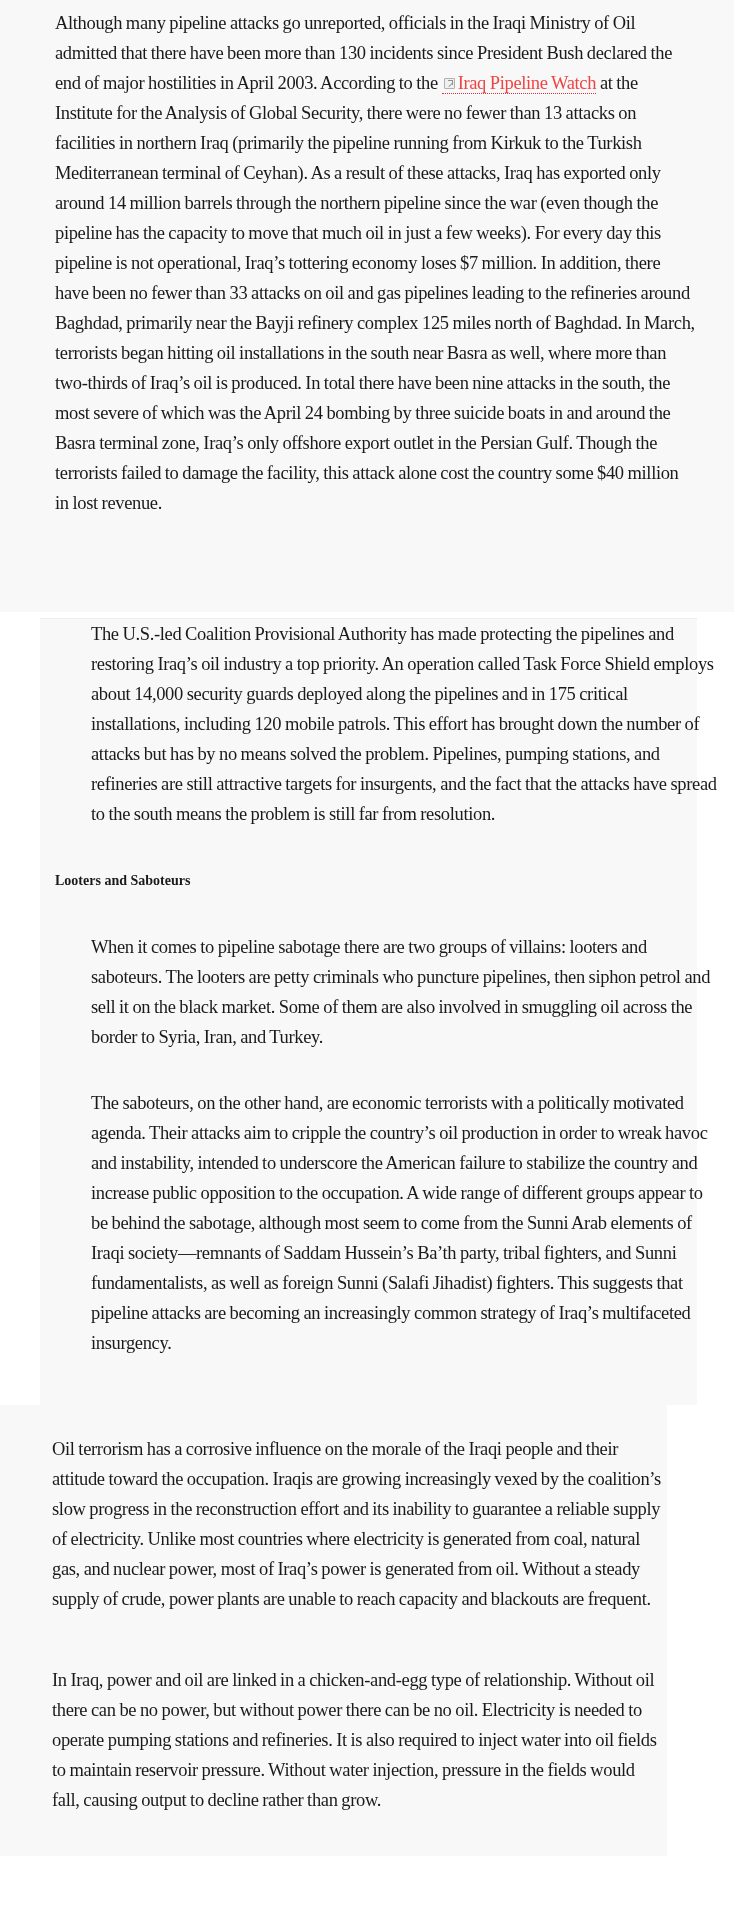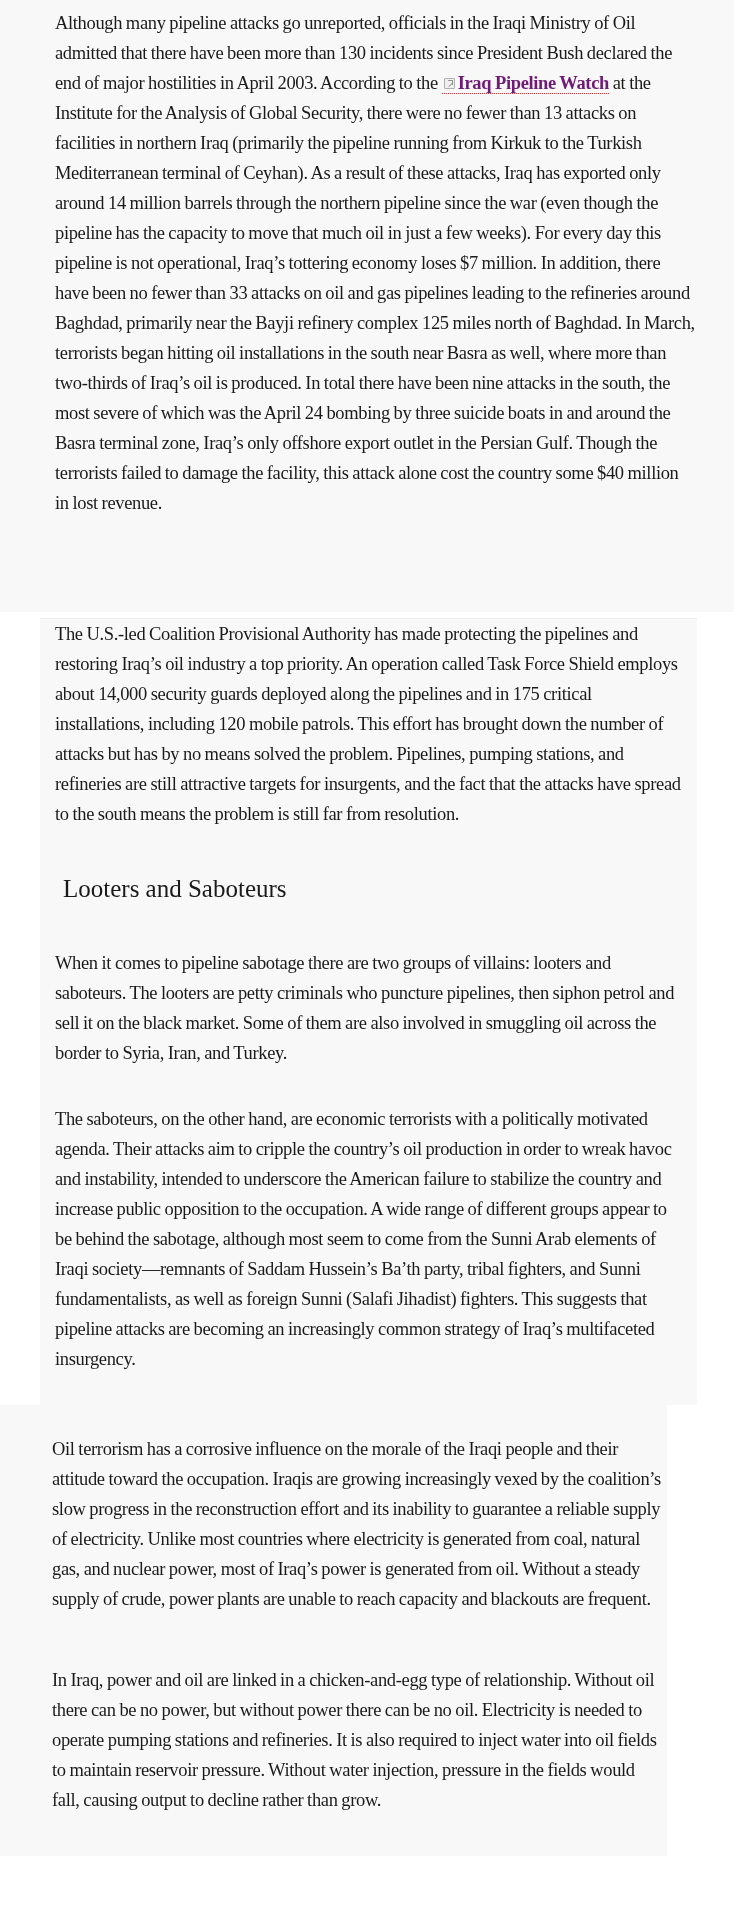--- a/index.html
+++ b/index.html
@@ -64,11 +64,10 @@
       padding-top: 1px;
     }
     .ext-link {
-      color: #701a75;
+      color: #ef4444;
       text-decoration: none;
       border-bottom: 1px dotted #d2323c;
       cursor: pointer;
-      font-weight: bold;
     }
     .ext-icon {
       display: inline-block;

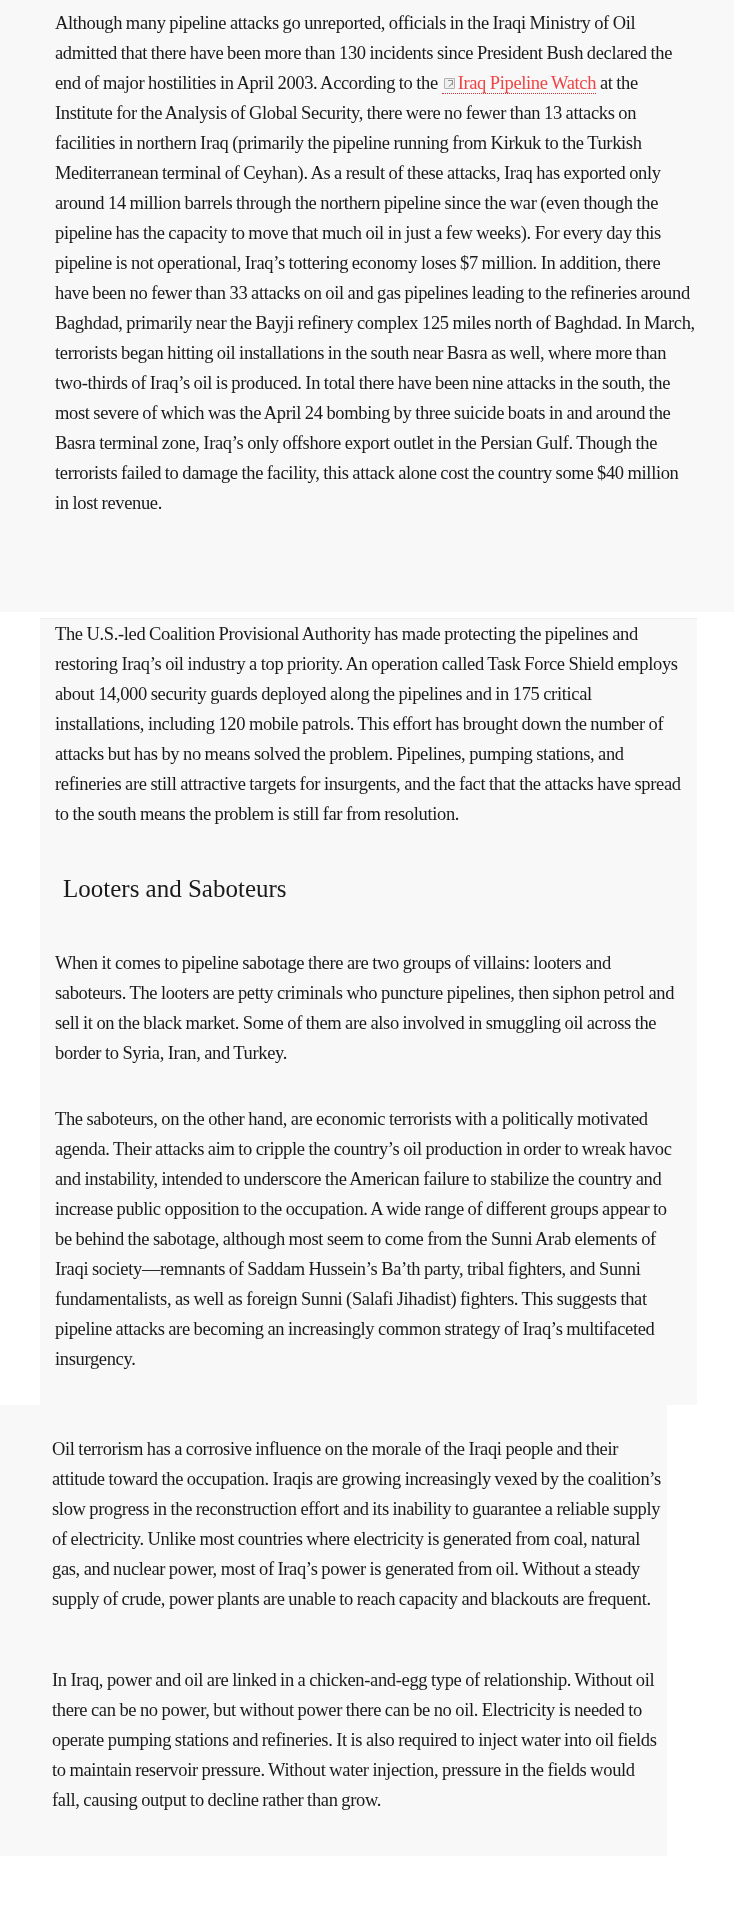--- a/index.html
+++ b/index.html
@@ -52,7 +52,7 @@
       font-size: 18.5px;
     }
     #block-1 p { width: 640px; }
-    #block-2 p { width: 628px; }
+    #block-2 p { width: 628px; margin-left: 36px; }
     #block-3 p { width: 610px; margin-top: 15px; }
     .gap { height: 36px; }
     h3 {

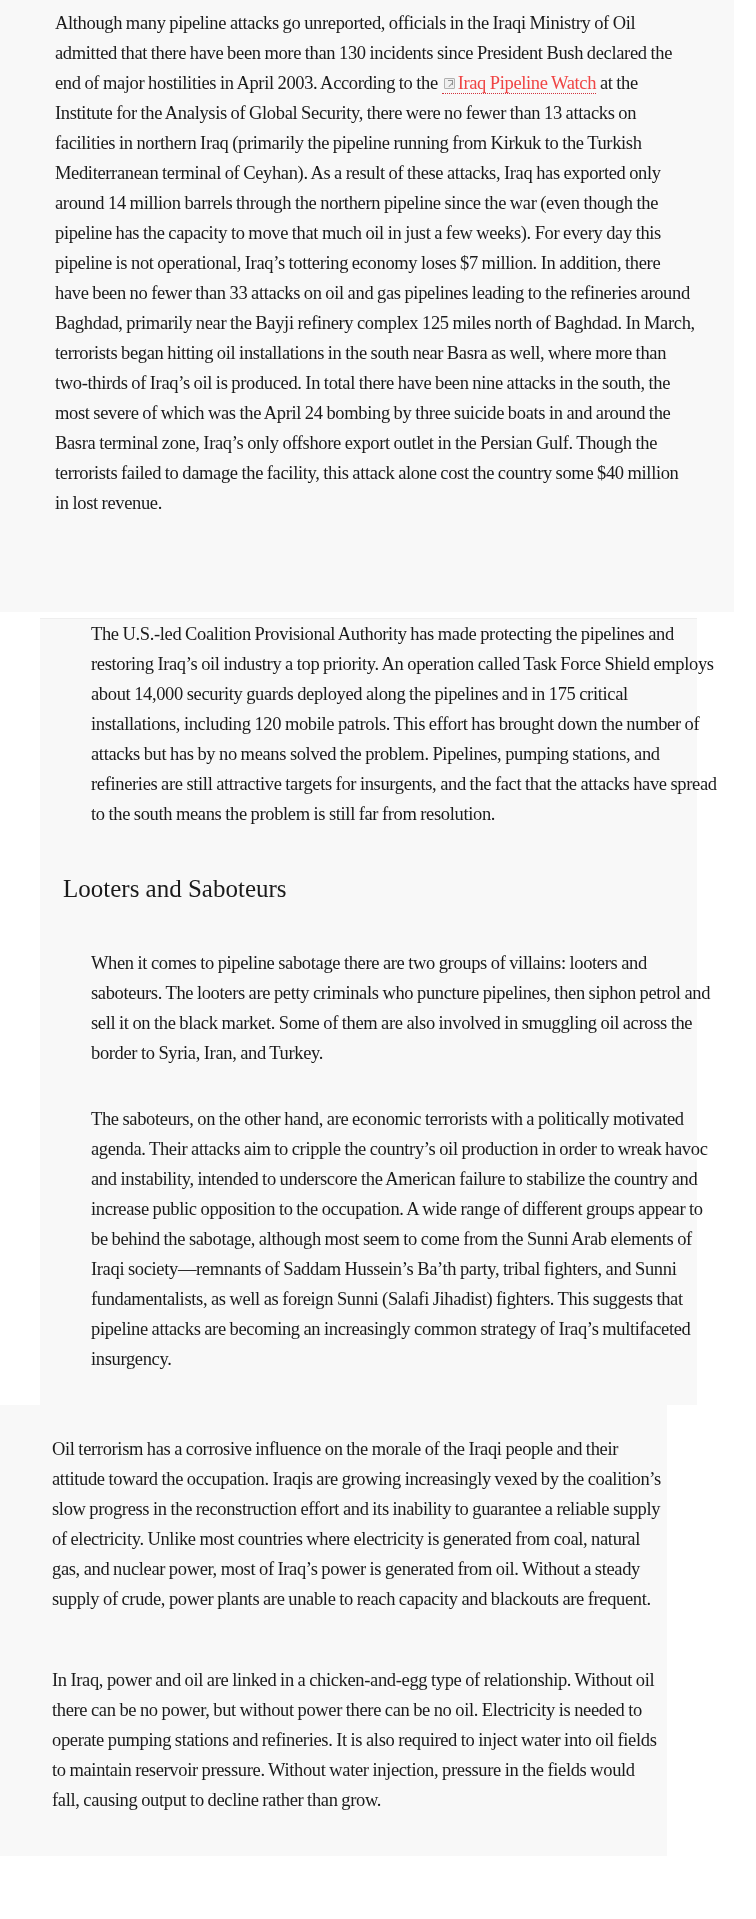--- a/index.html
+++ b/index.html
@@ -56,10 +56,10 @@
     #block-3 p { width: 610px; margin-top: 15px; }
     .gap { height: 36px; }
     h3 {
-      margin: 8px;
+      margin: 0;
       font-family: "Liberation Serif", "DejaVu Serif", serif;
-      font-weight: normal;
-      font-size: 25px;
+      font-weight: bold;
+      font-size: 14px;
       line-height: 30px;
       padding-top: 1px;
     }

